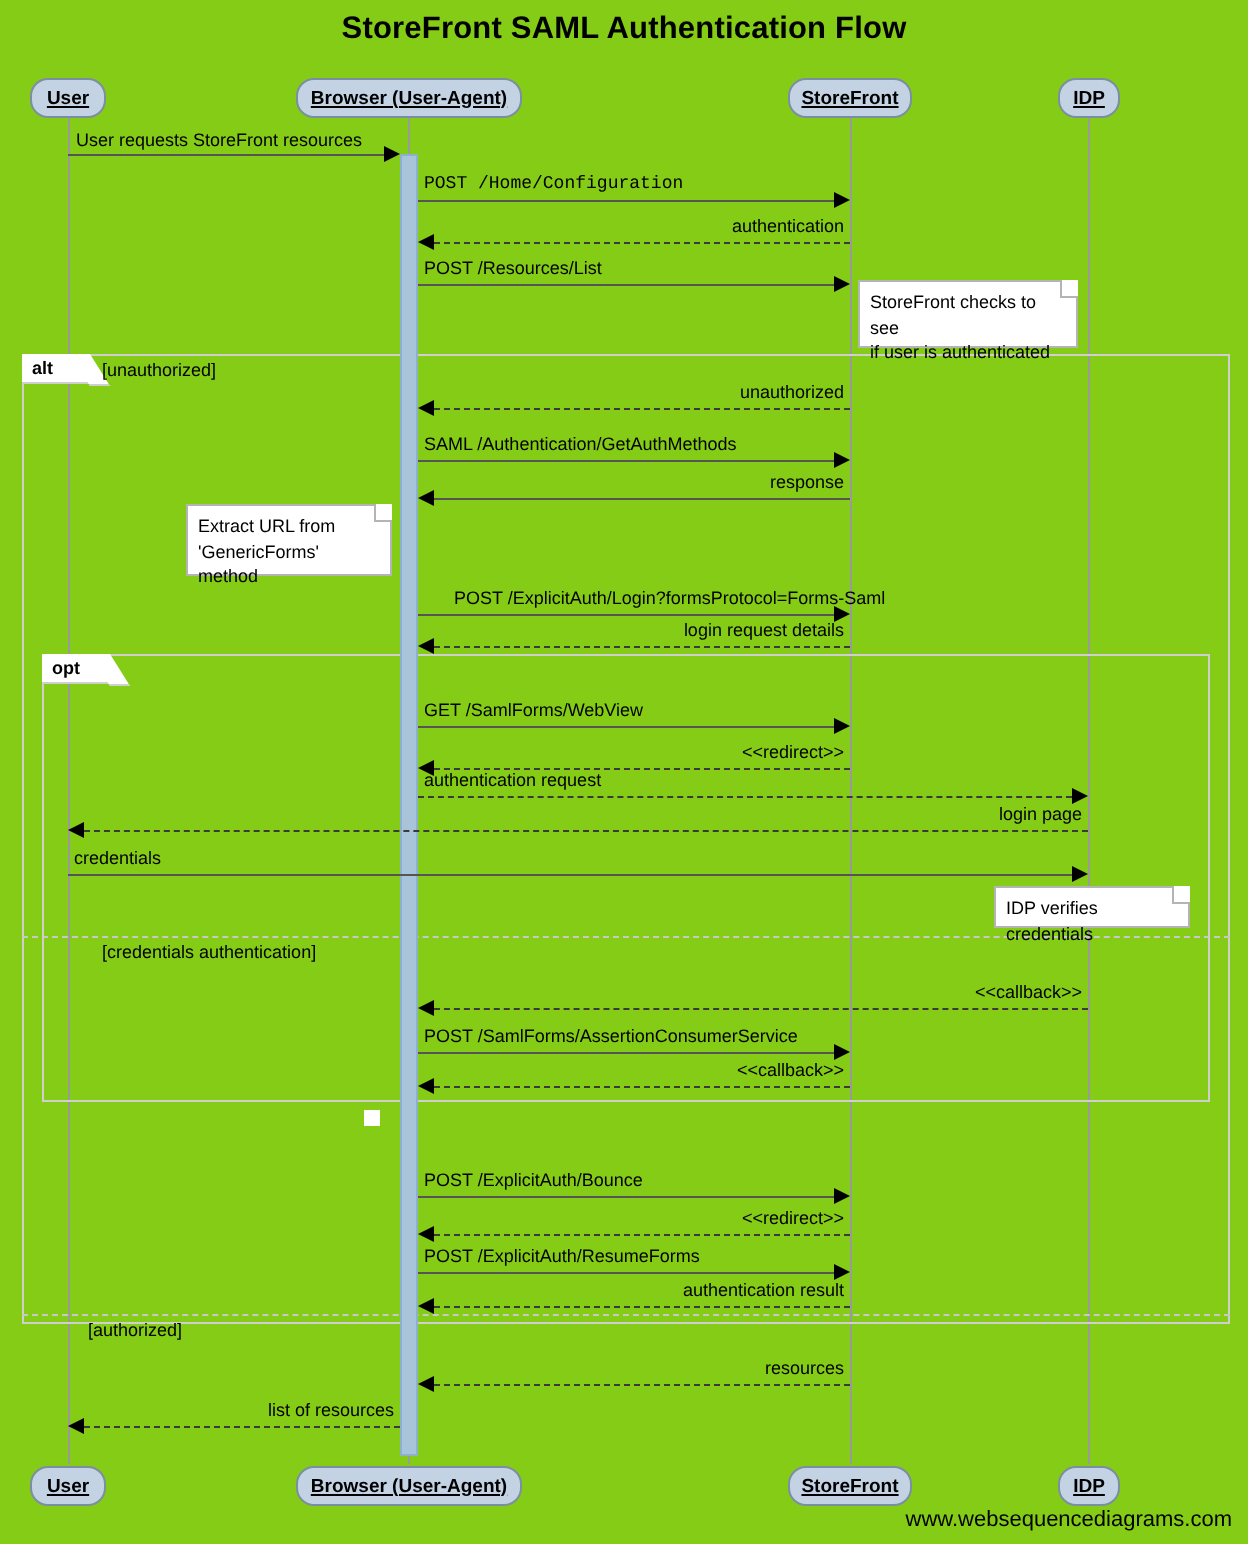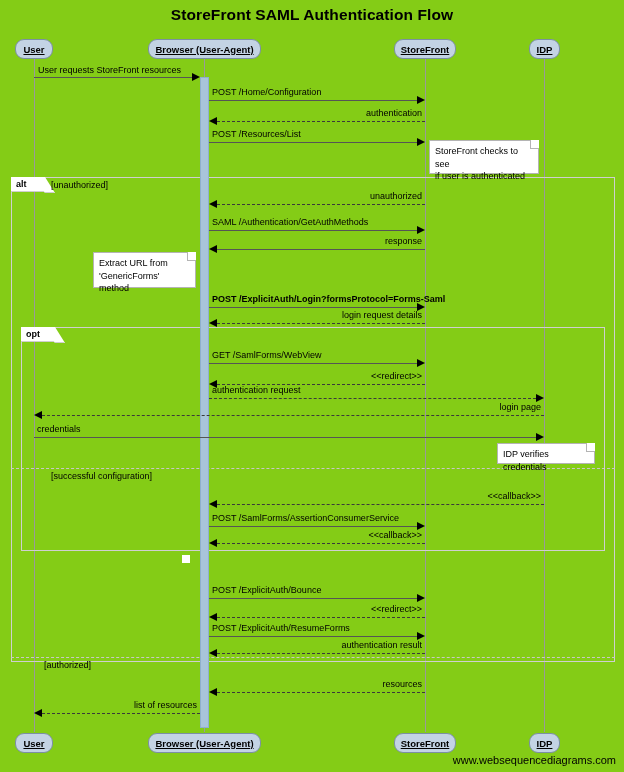--- a/index.html
+++ b/index.html
@@ -223,7 +223,7 @@
 
   <div class="msg-line" style="left:209px; top:100px; width:208px;"></div>
   <div class="arrow-head right" style="left:417px; top:96px;"></div>
-  <div class="msg-label" style="left:212px; top:87px;">POST /Home/Configuration</div>
+  <div class="msg-label" style="left:212px; top:87px;font-family:Liberation Mono, monospace;">POST /Home/Configuration</div>
 
   <div class="msg-line dashed" style="left:217px; top:121px; width:208px;"></div>
   <div class="arrow-head left" style="left:209px; top:117px;"></div>

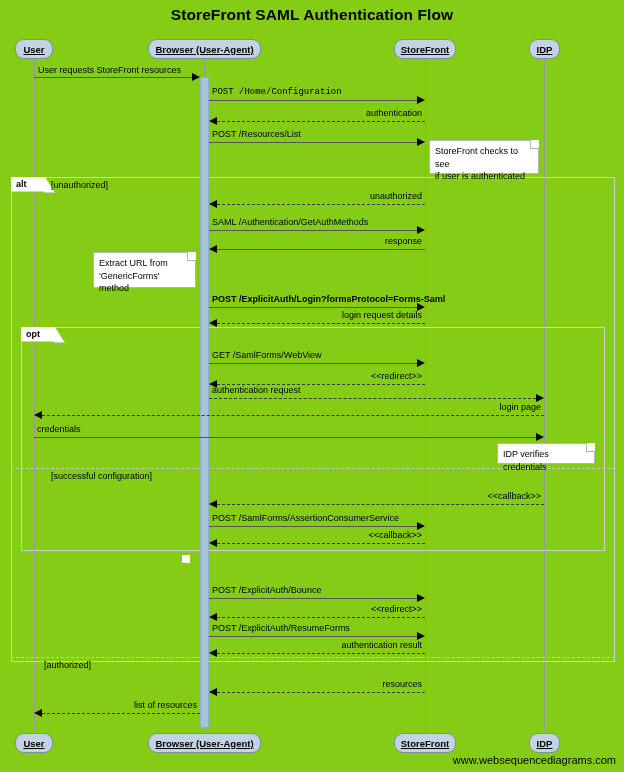--- a/index.html
+++ b/index.html
@@ -255,7 +255,7 @@
 
   <div class="msg-line" style="left:209px; top:307px; width:208px;"></div>
   <div class="arrow-head right" style="left:417px; top:303px;"></div>
-  <div class="msg-label" style="left:212px; top:294px;font-weight:bold;">POST /ExplicitAuth/Login?formsProtocol=Forms-Saml</div>
+  <div class="msg-label" style="left:227px; top:294px;">POST /ExplicitAuth/Login?formsProtocol=Forms-Saml</div>
 
   <div class="msg-line dashed" style="left:217px; top:323px; width:208px;"></div>
   <div class="arrow-head left" style="left:209px; top:319px;"></div>

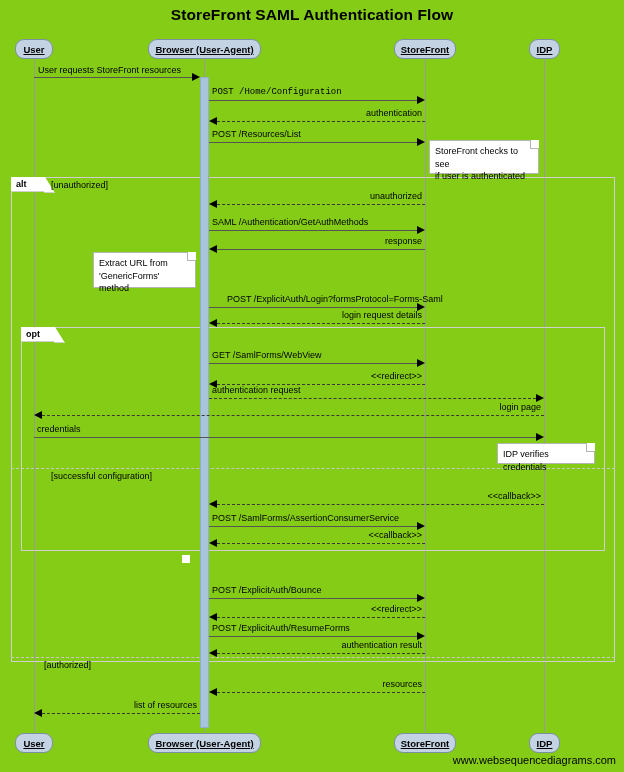--- a/index.html
+++ b/index.html
@@ -206,7 +206,7 @@
   <div class="fragment-cond" style="left:51px; top:180px;">[unauthorized]</div>
 
   <div class="fragment-divider" style="left:11px; top:468px; width:604px;"></div>
-  <div class="fragment-cond" style="left:51px; top:471px;">[successful configuration]</div>
+  <div class="fragment-cond" style="left:51px; top:471px;">[credentials authentication]</div>
 
   <div class="fragment-divider" style="left:11px; top:657px; width:604px;"></div>
   <div class="fragment-cond" style="left:44px; top:660px;">[authorized]</div>

